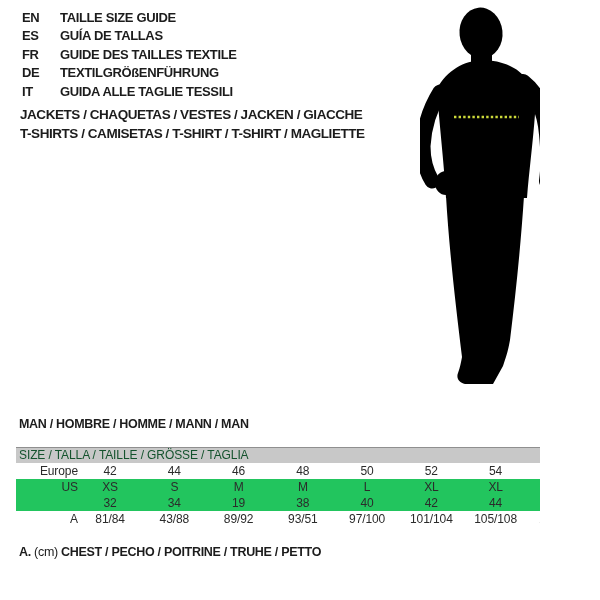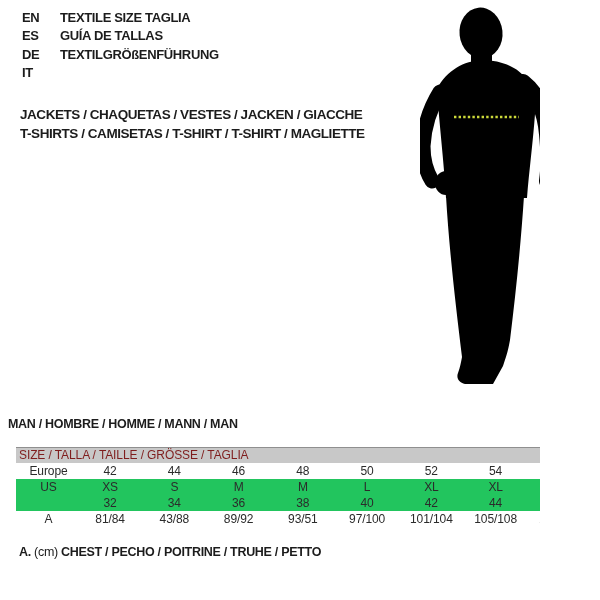--- a/index.html
+++ b/index.html
@@ -123,7 +123,7 @@
   <div class="lang-list">
     <div class="lang-row">
       <span>EN</span>
-      <span>TEXTILE SIZE TAGLIA</span>
+      <span>TAILLE SIZE GUIDE</span>
     </div>
     <div class="lang-row">
       <span>ES</span>

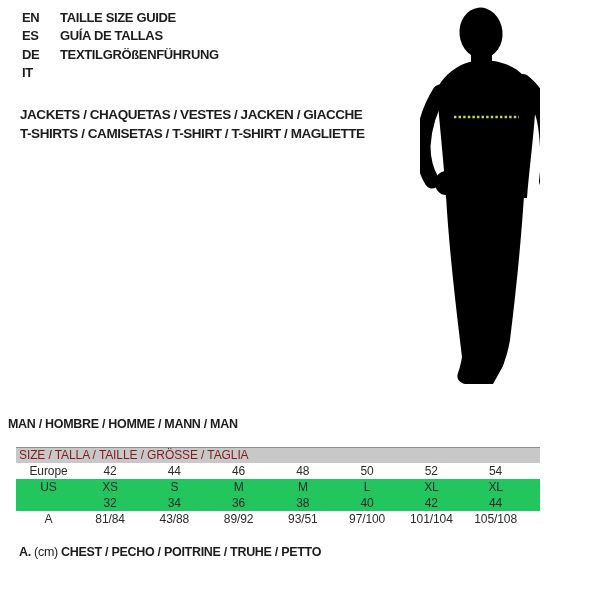--- a/index.html
+++ b/index.html
@@ -128,6 +128,10 @@
     <div class="lang-row">
       <span>ES</span>
       <span>GUÍA DE TALLAS</span>
+    </div>
+    <div class="lang-row">
+      <span>FR</span>
+      <span>GUIDE DES TAILLES TEXTILE</span>
     </div>
     <div class="lang-row">
       <span>DE</span>

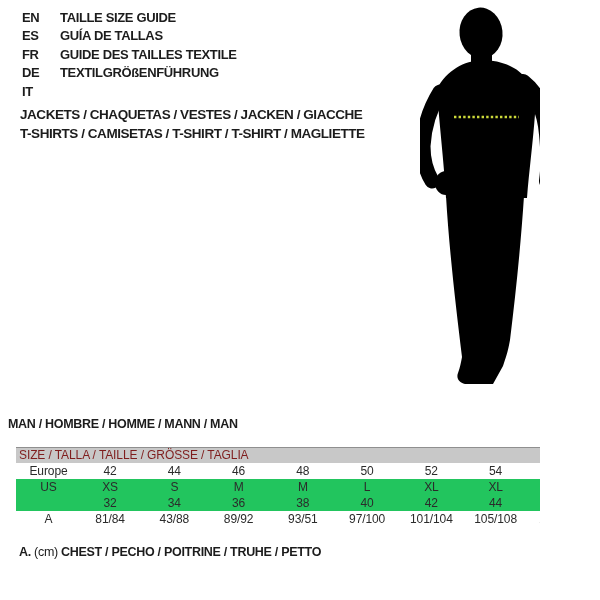--- a/index.html
+++ b/index.html
@@ -139,6 +139,7 @@
     </div>
     <div class="lang-row">
       <span>IT</span>
+      <span>GUIDA ALLE TAGLIE TESSILI</span>
     </div>
   </div>
 

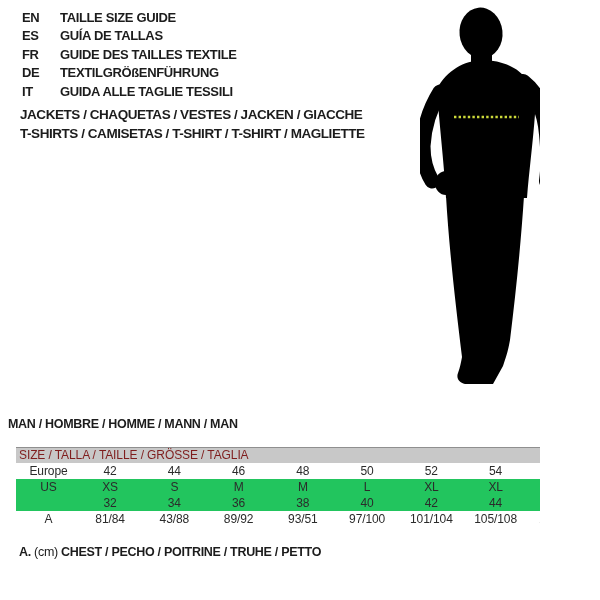--- a/index.html
+++ b/index.html
@@ -64,7 +64,7 @@
   
   .man-title {
     position: absolute;
-    left: 8px;
+    left: 19px;
     top: 417px;
     font-size: 12.5px;
     font-weight: 700;

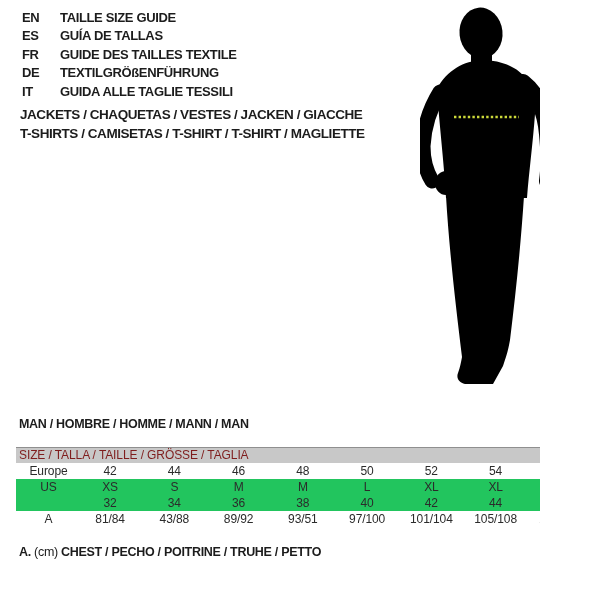--- a/index.html
+++ b/index.html
@@ -89,7 +89,7 @@
     border-top: 1px solid #8f8f8f;
     padding-left: 3px;
     font-weight: 500;
-    color: #7f1d1d;
+    color: #14532d;
     white-space: nowrap;
   }
   .table-row {

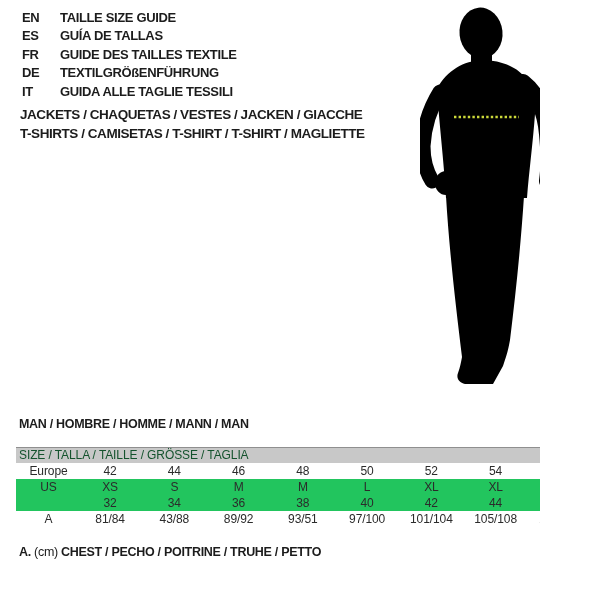--- a/index.html
+++ b/index.html
@@ -99,7 +99,7 @@
     line-height: 16px;
   }
   .table-row.alt { background: #22c55e; }
-  .row-label { text-align: center; padding-left: 3px; white-space: nowrap; }
+  .row-label { text-align: right; padding-left: 3px; white-space: nowrap; }
   .cell { text-align: center; white-space: nowrap; }
 
   

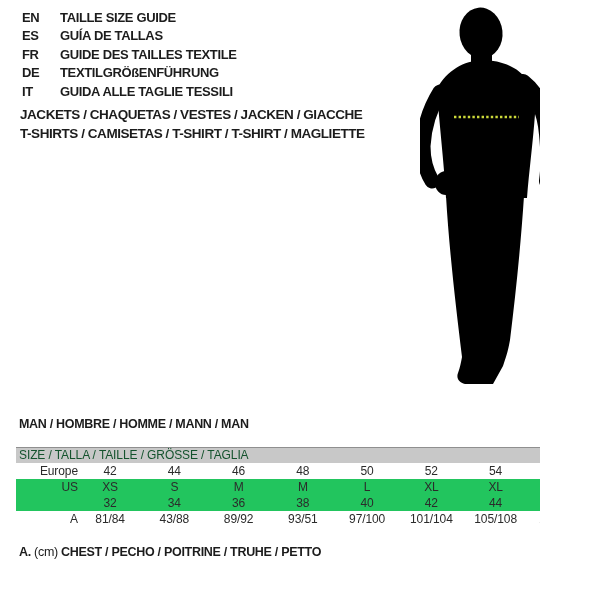--- a/index.html
+++ b/index.html
@@ -199,7 +199,7 @@
       <span class="row-label"></span>
       <span class="cell">32</span>
       <span class="cell">34</span>
-      <span class="cell">36</span>
+      <span class="cell">19</span>
       <span class="cell">38</span>
       <span class="cell">40</span>
       <span class="cell">42</span>

